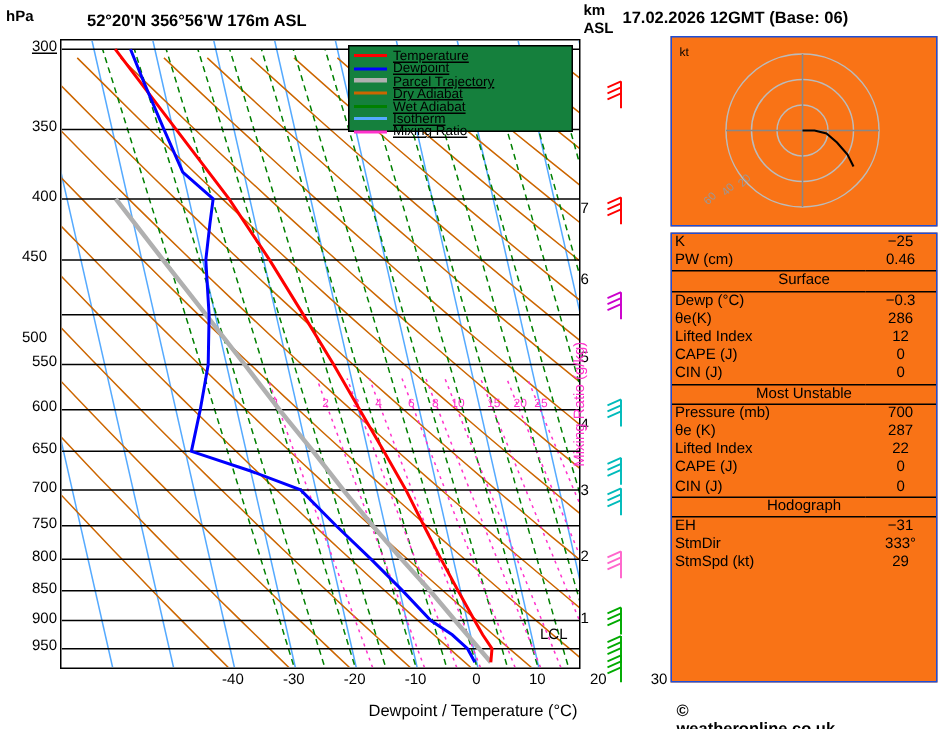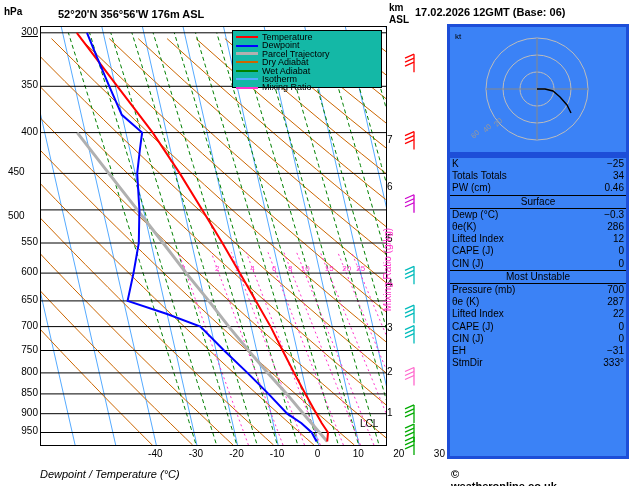--- a/index.html
+++ b/index.html
@@ -21,7 +21,7 @@
   .hdr{text-align:center;font-size:10px;line-height:12.2px;border-top:1px solid #000;border-bottom:1px solid #000;}
 
   
-  #legend{left:232px;top:30px;width:150px;height:58px;border:1px solid #000;background:#14b8a6;padding:2px 3px;box-sizing:border-box;}
+  #legend{left:232px;top:30px;width:150px;height:58px;border:1px solid #000;background:#15803d;padding:2px 3px;box-sizing:border-box;text-decoration:underline;}
   .lgRow{height:8.4px;display:flex;align-items:center;font-size:9px;line-height:8.4px;}
   .lgSw{width:22px;height:0;border-top:2px solid #000;margin-right:4px;}
 </style>

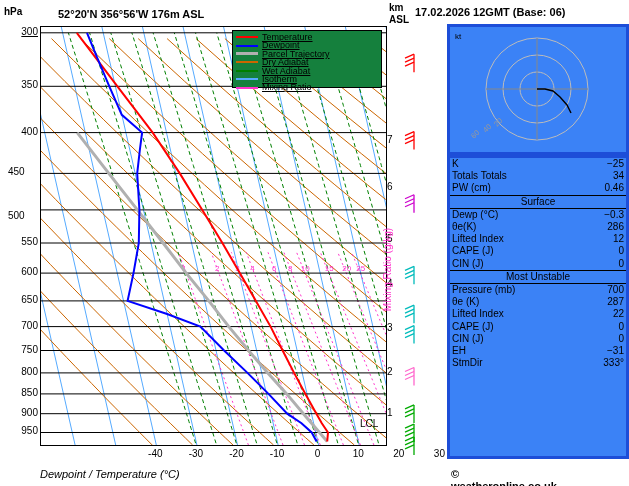--- a/index.html
+++ b/index.html
@@ -14,7 +14,7 @@
   #skewInner{position:absolute;left:0;top:0;width:345px;height:418px;}
 
   
-  .panel{border:3px solid #1d4ed8;background:#3b82f6;}
+  .panel{border:1px solid #1d4ed8;background:#f97316;}
   .tbl{font-size:10px;width:100%;border-collapse:collapse;}
   .tbl td{padding:0 2px;line-height:12.2px;white-space:nowrap;}
   .tbl td.v{text-align:right;}

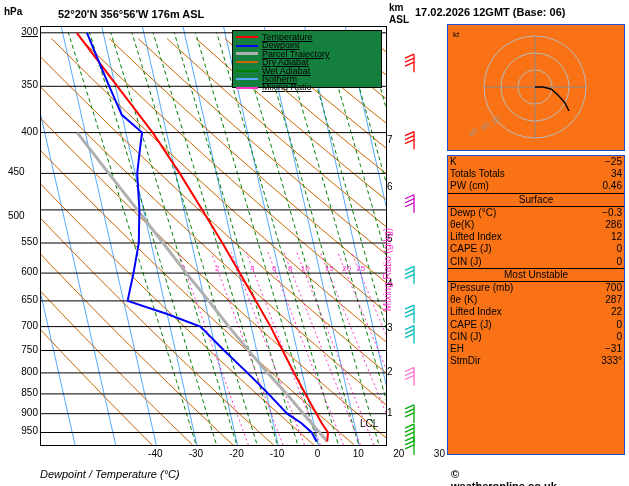--- a/index.html
+++ b/index.html
@@ -17,7 +17,7 @@
   .panel{border:1px solid #1d4ed8;background:#f97316;}
   .tbl{font-size:10px;width:100%;border-collapse:collapse;}
   .tbl td{padding:0 2px;line-height:12.2px;white-space:nowrap;}
-  .tbl td.v{text-align:right;}
+  .tbl td.v{text-align:center;}
   .hdr{text-align:center;font-size:10px;line-height:12.2px;border-top:1px solid #000;border-bottom:1px solid #000;}
 
   

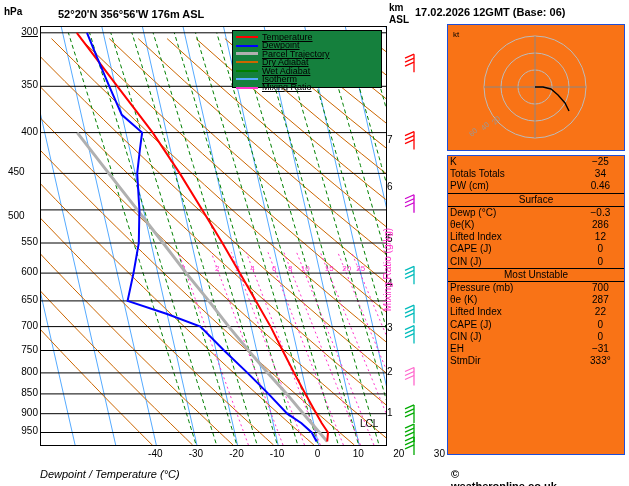--- a/index.html
+++ b/index.html
@@ -163,7 +163,7 @@
       <div class="abs t" style="left: 8px; top: 25.827px; width: 30px; text-align: right; text-decoration: underline;">300</div>
       <div class="abs t" style="left: 8px; top: 79.2704px; width: 30px; text-align: right;">350</div>
       <div class="abs t" style="left: 8px; top: 125.565px; width: 30px; text-align: right;">400</div>
-      <div class="abs t" style="left: 8px; top: 166.4px; width: 30px; text-align: left;">450</div>
+      <div class="abs t" style="left: 8px; top: 166.4px; width: 30px; text-align: center;">450</div>
       <div class="abs t" style="left: 8px; top: 210px; width: 30px; text-align: left;">500</div>
       <div class="abs t" style="left: 8px; top: 235.972px; width: 30px; text-align: right;">550</div>
       <div class="abs t" style="left: 8px; top: 266.139px; width: 30px; text-align: right;">600</div>

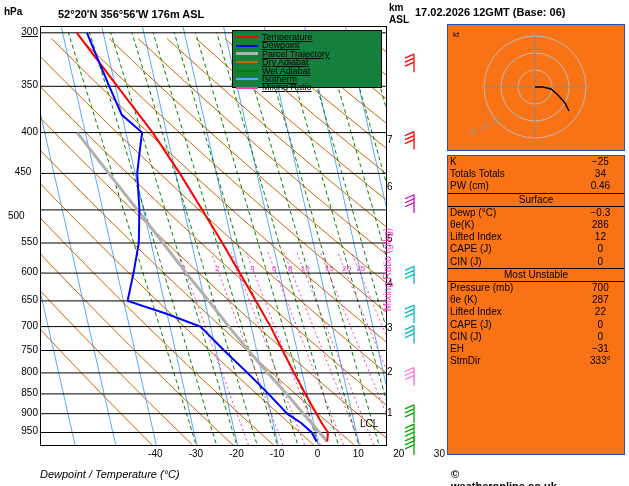--- a/index.html
+++ b/index.html
@@ -322,10 +322,6 @@
             <td class="v">−25</td>
           </tr>
           <tr>
-            <td>Totals Totals</td>
-            <td class="v">34</td>
-          </tr>
-          <tr>
             <td>PW (cm)</td>
             <td class="v">0.46</td>
           </tr>

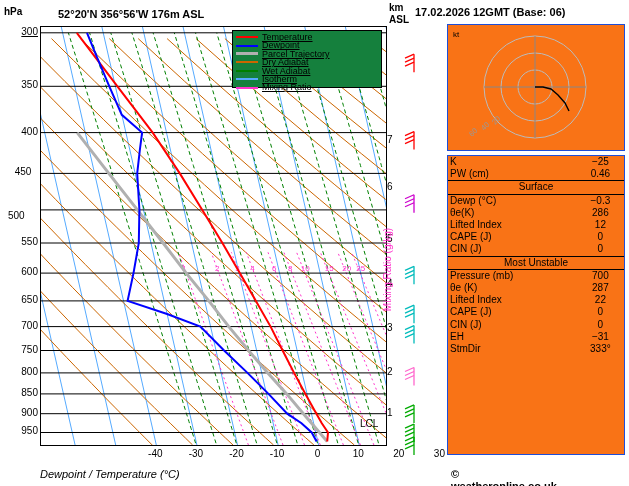--- a/index.html
+++ b/index.html
@@ -164,7 +164,7 @@
       <div class="abs t" style="left: 8px; top: 79.2704px; width: 30px; text-align: right;">350</div>
       <div class="abs t" style="left: 8px; top: 125.565px; width: 30px; text-align: right;">400</div>
       <div class="abs t" style="left: 8px; top: 166.4px; width: 30px; text-align: center;">450</div>
-      <div class="abs t" style="left: 8px; top: 210px; width: 30px; text-align: left;">500</div>
+      <div class="abs t" style="left: 8px; top: 220px; width: 30px; text-align: center;">500</div>
       <div class="abs t" style="left: 8px; top: 235.972px; width: 30px; text-align: right;">550</div>
       <div class="abs t" style="left: 8px; top: 266.139px; width: 30px; text-align: right;">600</div>
       <div class="abs t" style="left: 8px; top: 293.889px; width: 30px; text-align: right;">650</div>

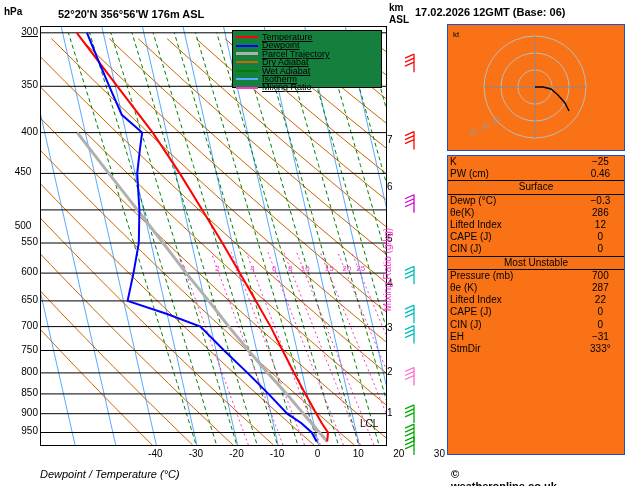--- a/index.html
+++ b/index.html
@@ -372,6 +372,9 @@
             <td class="v">0</td>
           </tr>
           <tr>
+            <td colspan="2" class="hdr">Hodograph</td>
+          </tr>
+          <tr>
             <td>EH</td>
             <td class="v">−31</td>
           </tr>

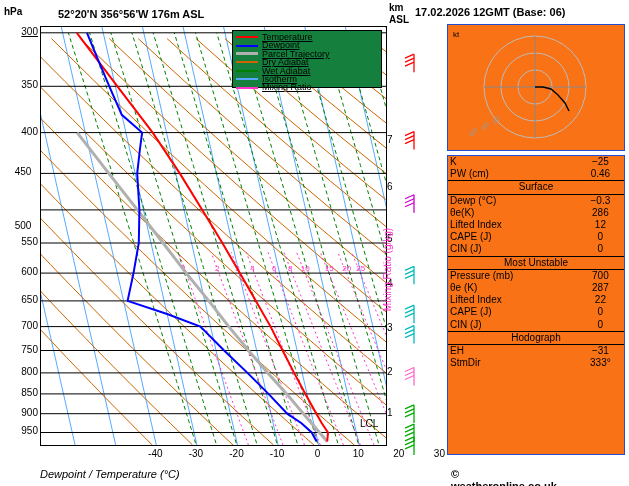--- a/index.html
+++ b/index.html
@@ -382,6 +382,10 @@
             <td>StmDir</td>
             <td class="v">333°</td>
           </tr>
+          <tr>
+            <td>StmSpd (kt)</td>
+            <td class="v">29</td>
+          </tr>
         </tbody>
     </table>
   </div>

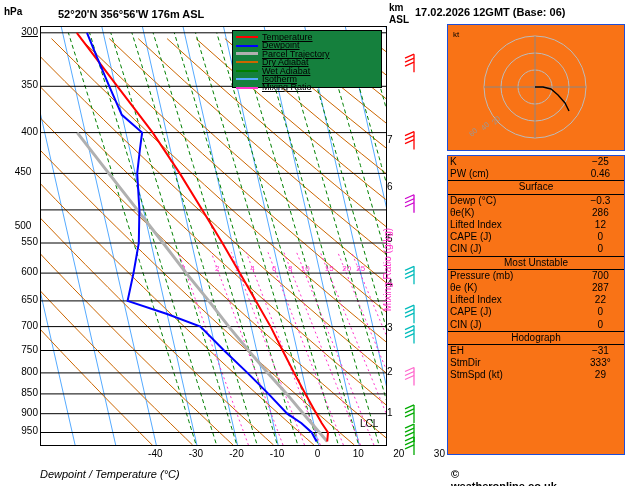--- a/index.html
+++ b/index.html
@@ -203,7 +203,7 @@
     <div style="position:absolute;left:-58px;top:58px;width:130px;text-align:center;transform:rotate(-90deg);font-size:10px;color:#ff33cc;white-space:nowrap;">Mixing Ratio (g/kg)</div>
   </div>
 
-  <div class="abs" style="left:40px;top:468px;width:345px;text-align:left;font-size:11px;font-style:italic;">Dewpoint / Temperature (°C)</div>
+  <div class="abs" style="left:40px;top:468px;width:345px;text-align:right;font-size:11px;">Dewpoint / Temperature (°C)</div>
 
   <div class="abs" id="legend">
     <div class="lgRow">

